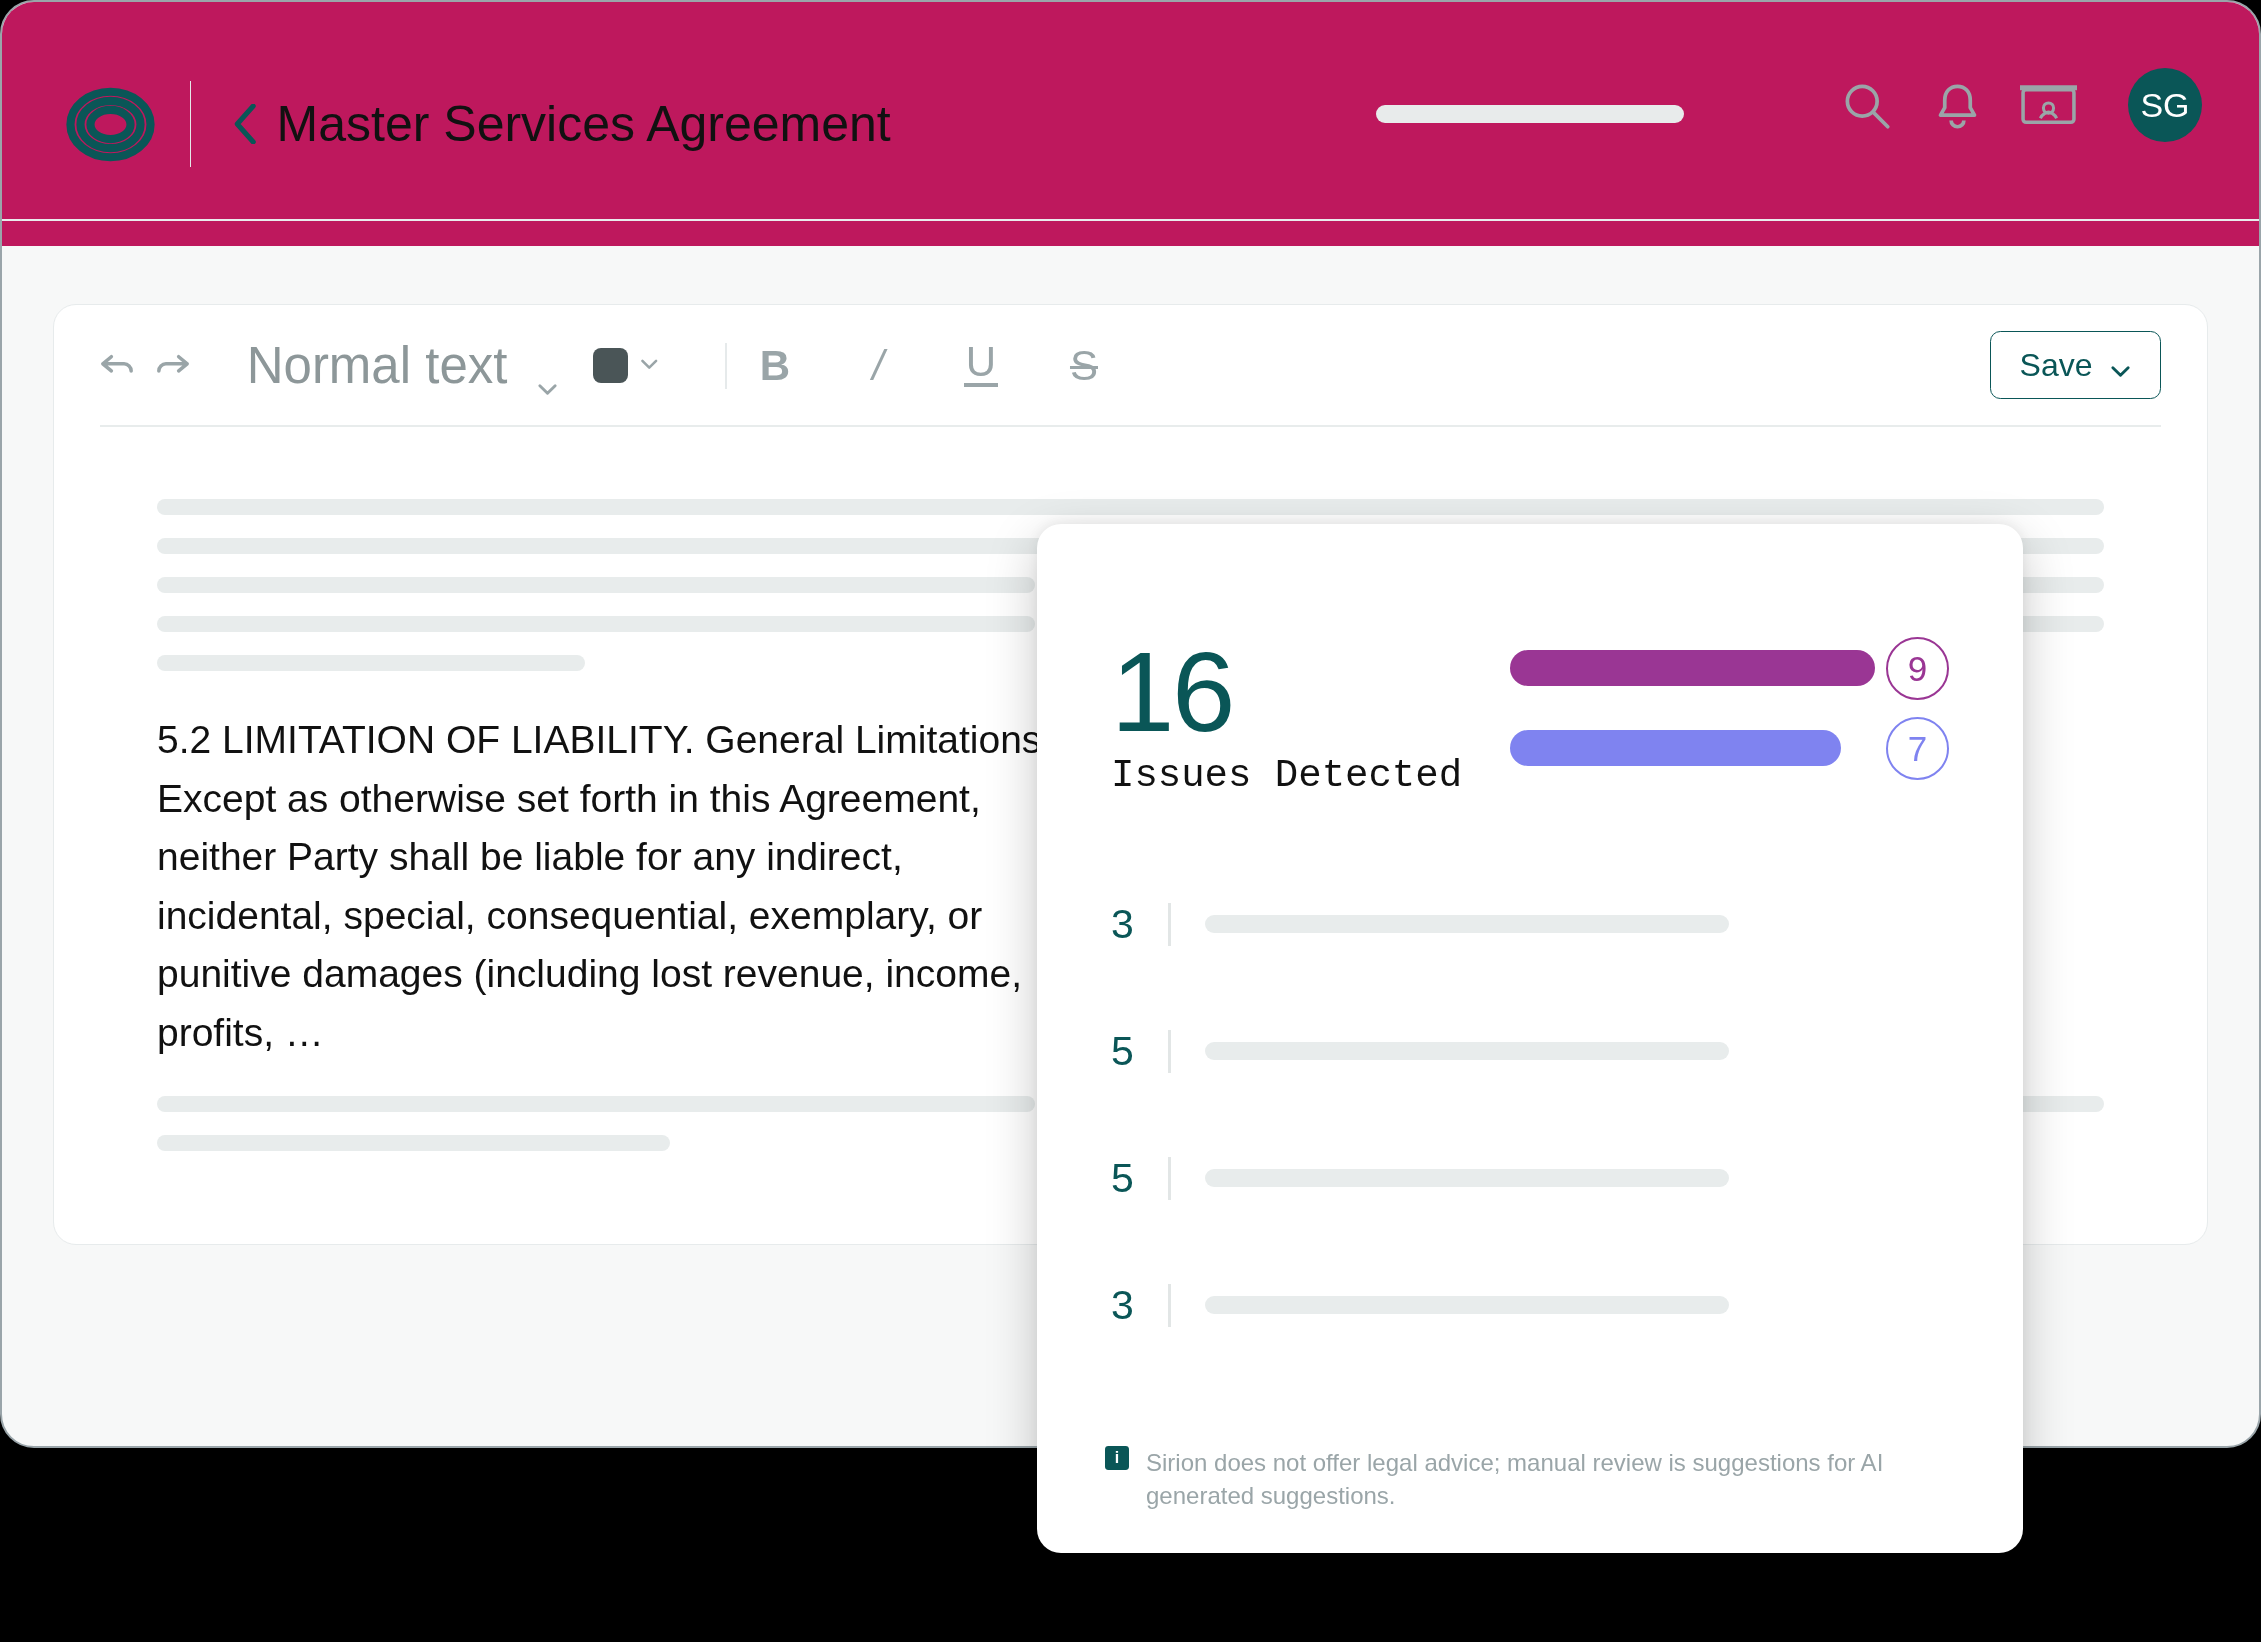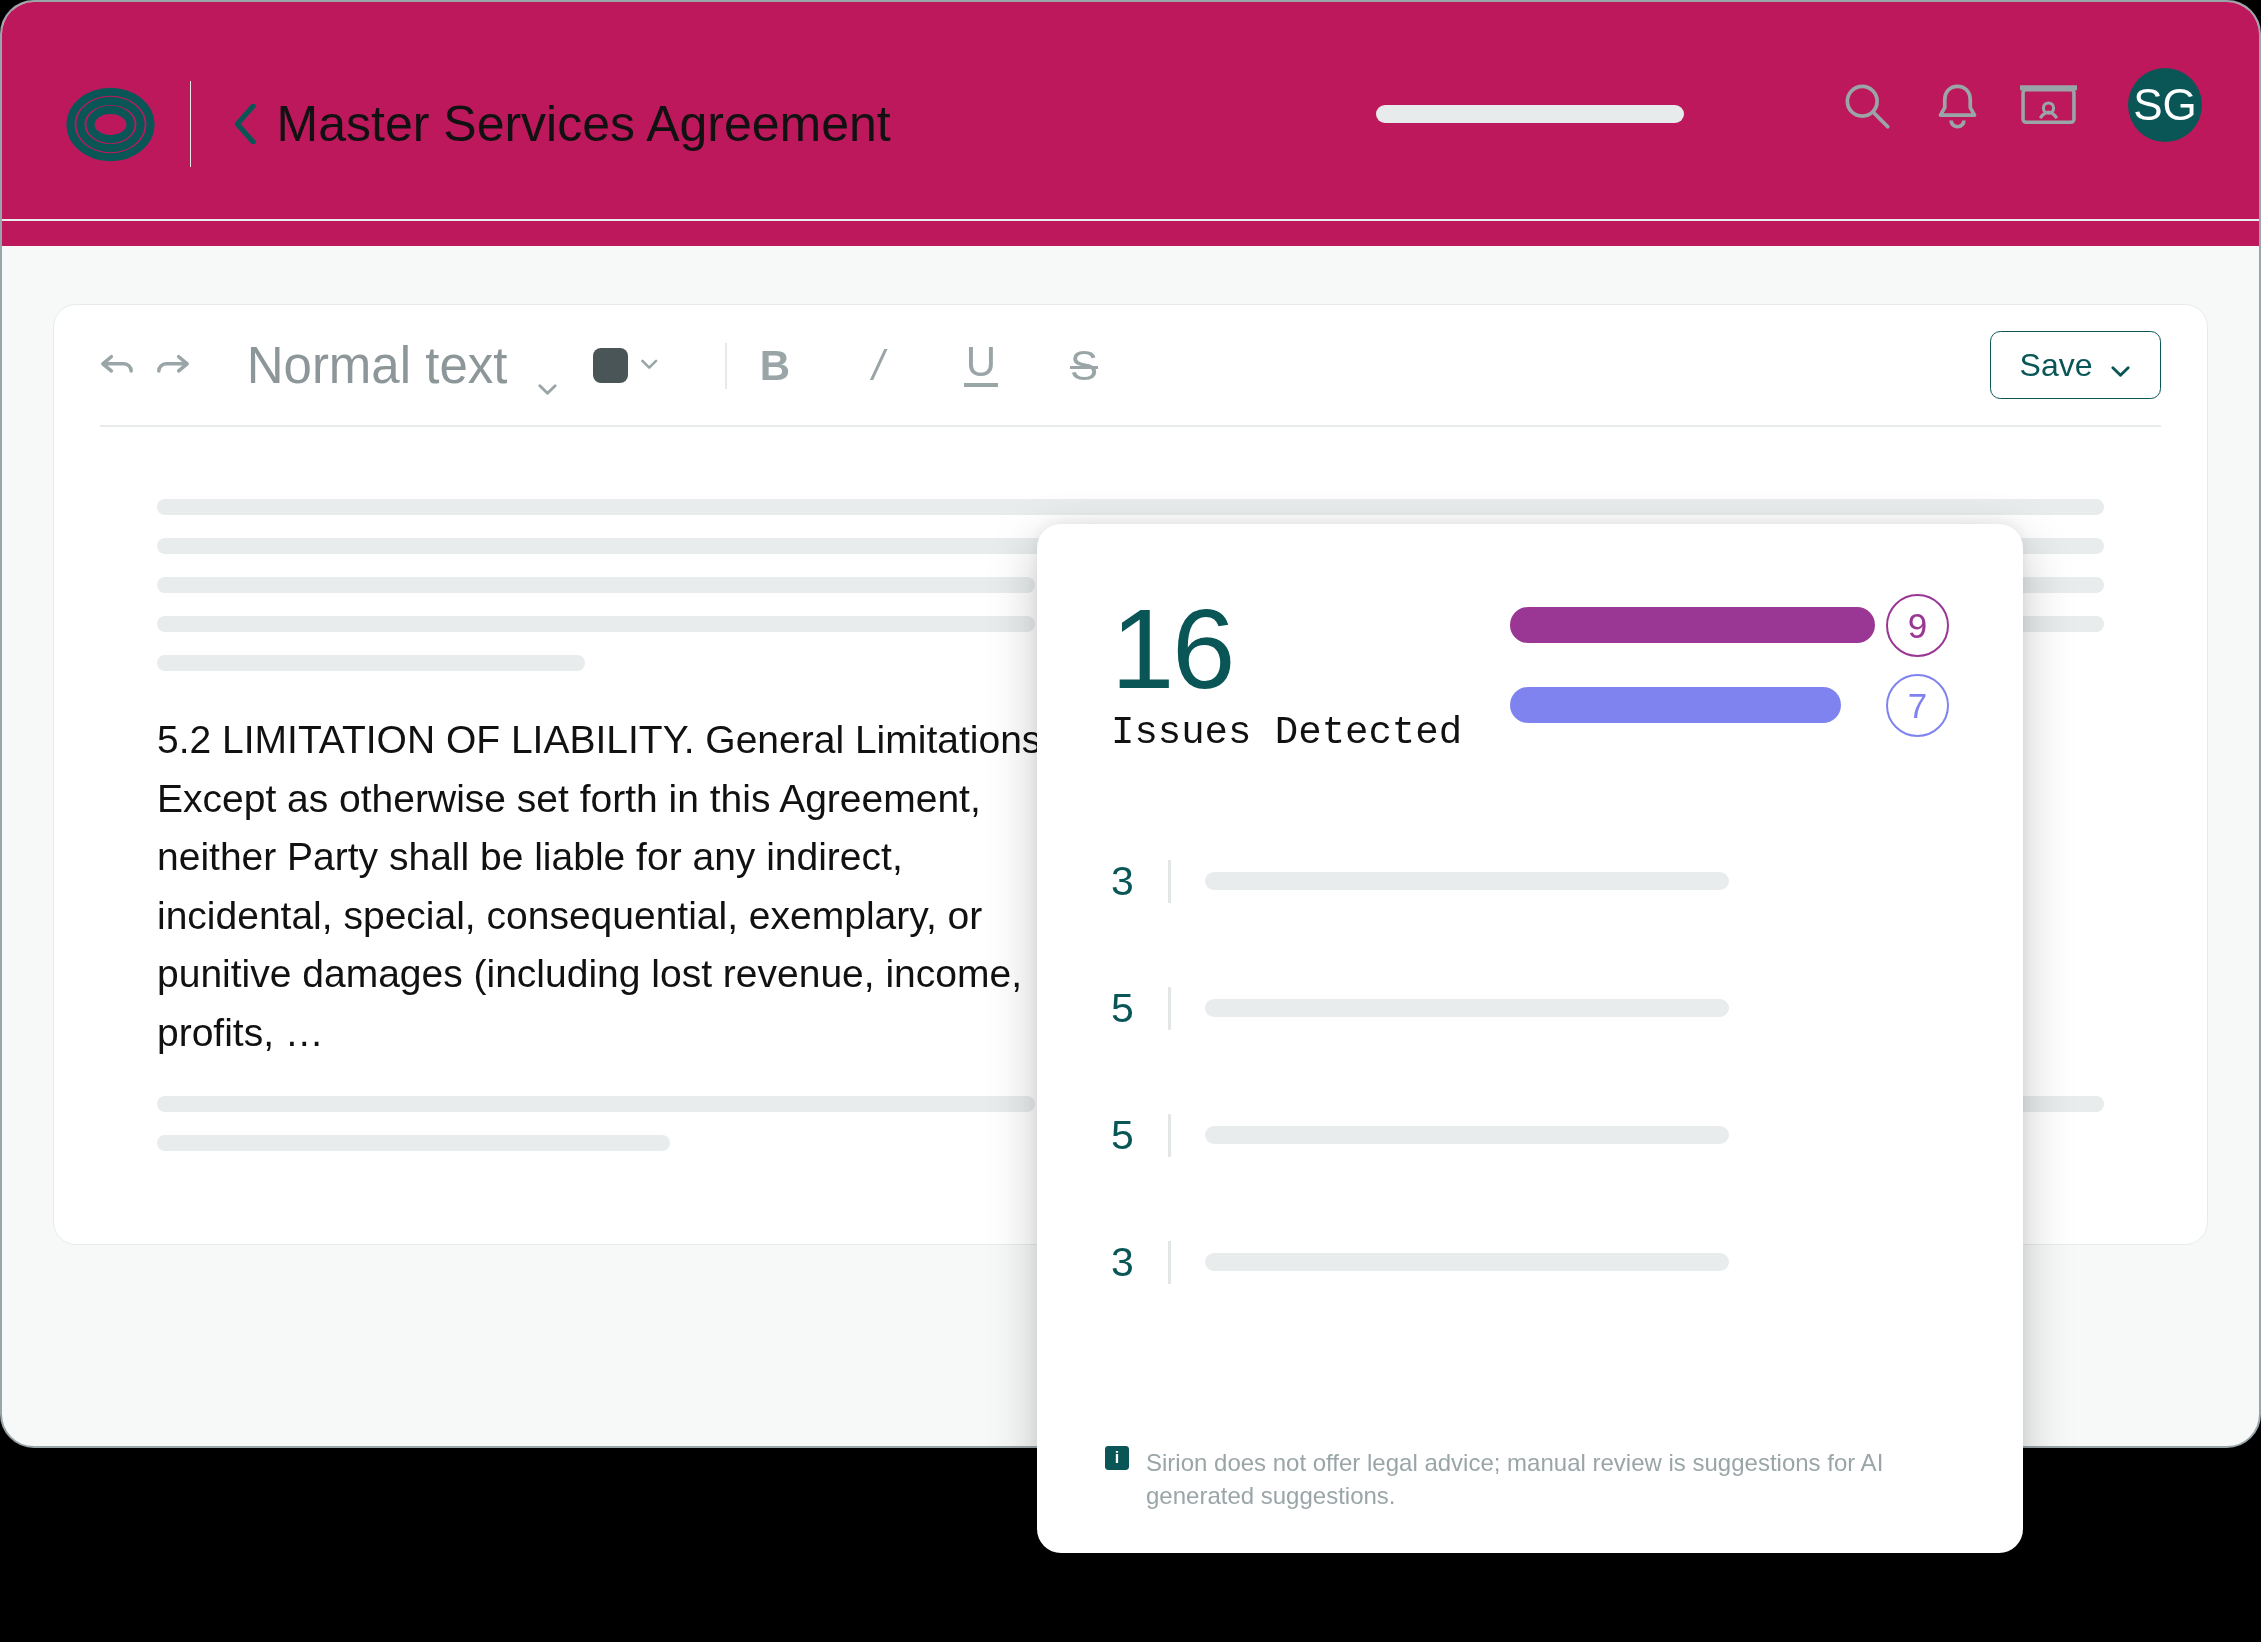--- a/index.html
+++ b/index.html
@@ -28,7 +28,7 @@
   .header-placeholder { position:absolute; left:1374px; top:103px; width:308px; height:18px; background:#e8ebeb; border-radius:9px; }
   .header-icons { position:absolute; right:182px; top:75px; display:flex; gap:34px; color:#8f9b9e; }
   .hicon { width:57px; height:57px; display:flex; align-items:center; justify-content:center; }
-  .avatar { position:absolute; right:57px; top:66px; width:74px; height:74px; border-radius:50%; background:#0a5657; color:#fff; display:flex; align-items:center; justify-content:center; font-size:44px; font-weight:500; }
+  .avatar { position:absolute; right:57px; top:66px; width:74px; height:74px; border-radius:50%; background:#0a5657; color:#fff; display:flex; align-items:center; justify-content:center; font-size:34px; font-weight:500; }
   .header-divider-line { position:absolute; left:0; right:0; top:217px; height:1.7px; background:#e9ebec; }
 
   

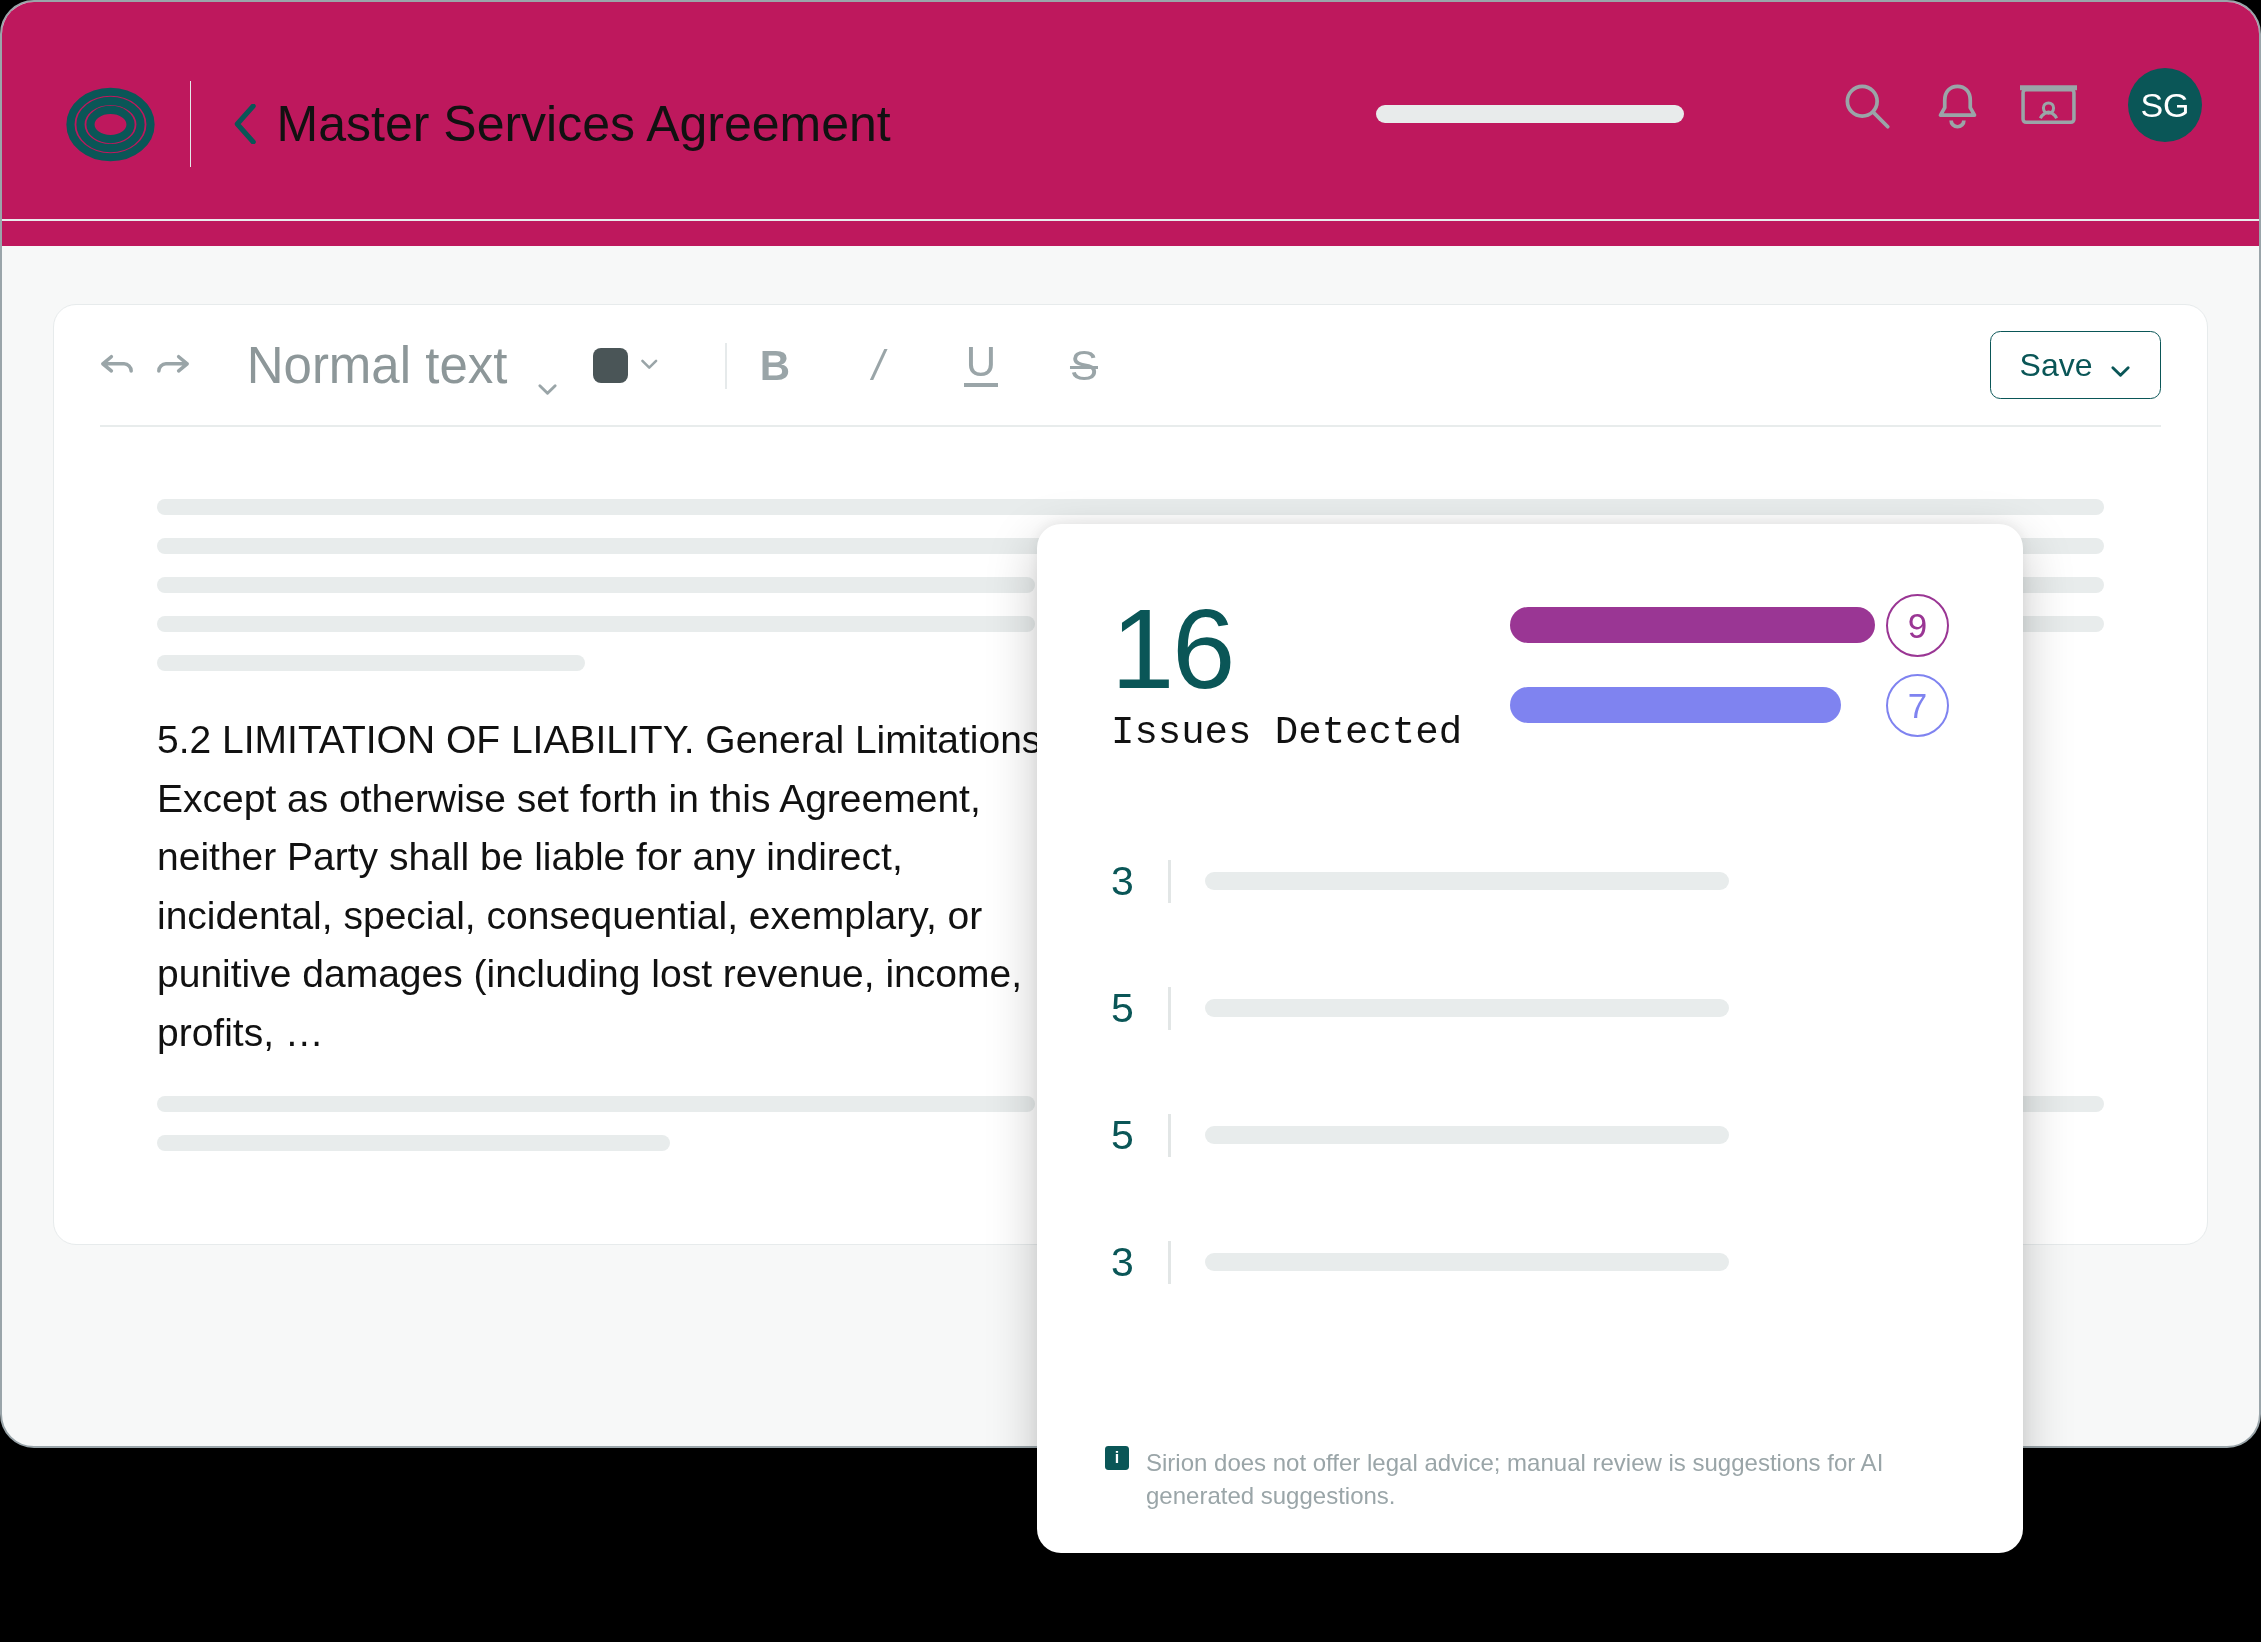--- a/index.html
+++ b/index.html
@@ -77,7 +77,7 @@
     background:#fff; border-radius:24px; box-shadow:0 17px 51px rgba(0,0,0,.22), 0 -2.3px 11.4px rgba(0,0,0,.05);
     padding:68px 74px 34px 74px;
   }
-  .issues-top { display:flex; justify-content:space-between; align-items:flex-start; }
+  .issues-top { display:flex; justify-content:space-between; align-items:flex-start;margin-top:43px; }
   .issues-count-block { }
   .issues-count { font-size:114px; font-weight:400; color:#0a5657; line-height:1; letter-spacing:-2.3px; }
   .issues-label { font-size:39px; color:#111; margin-top:4.6px;font-family:Liberation Mono, monospace; }

